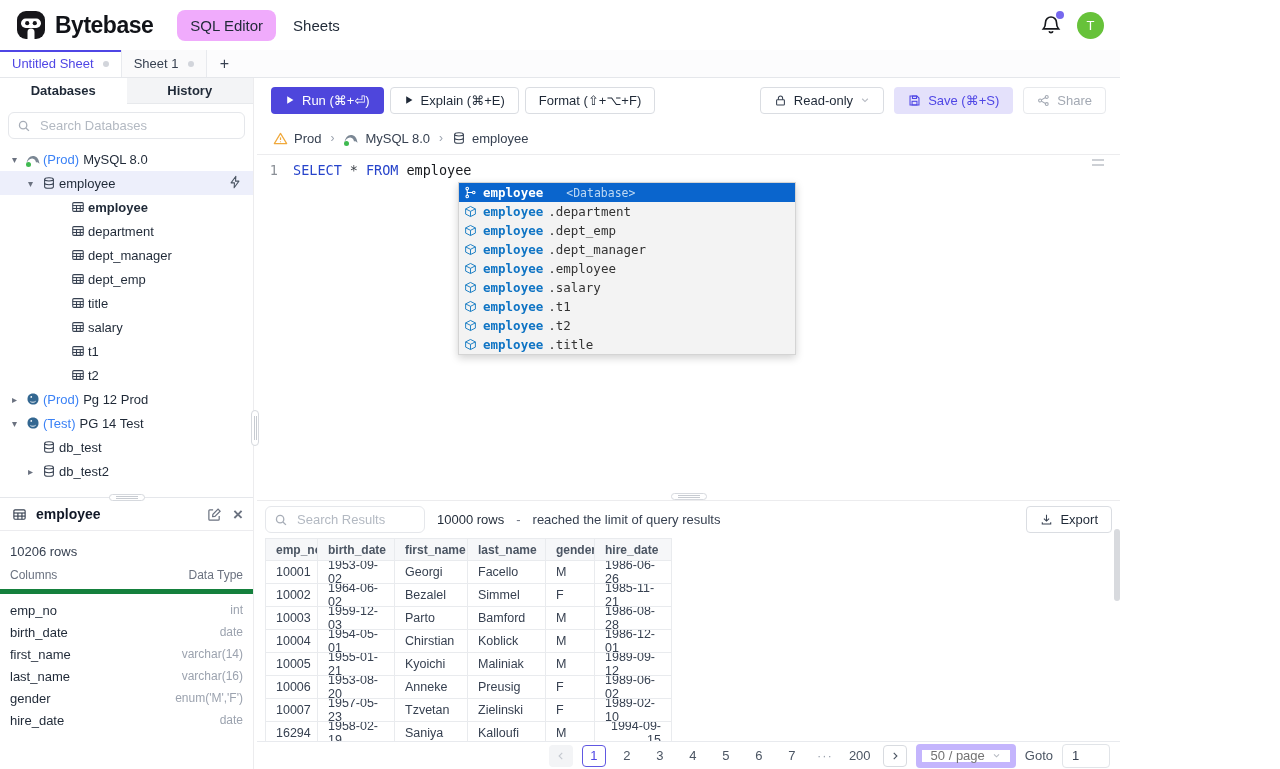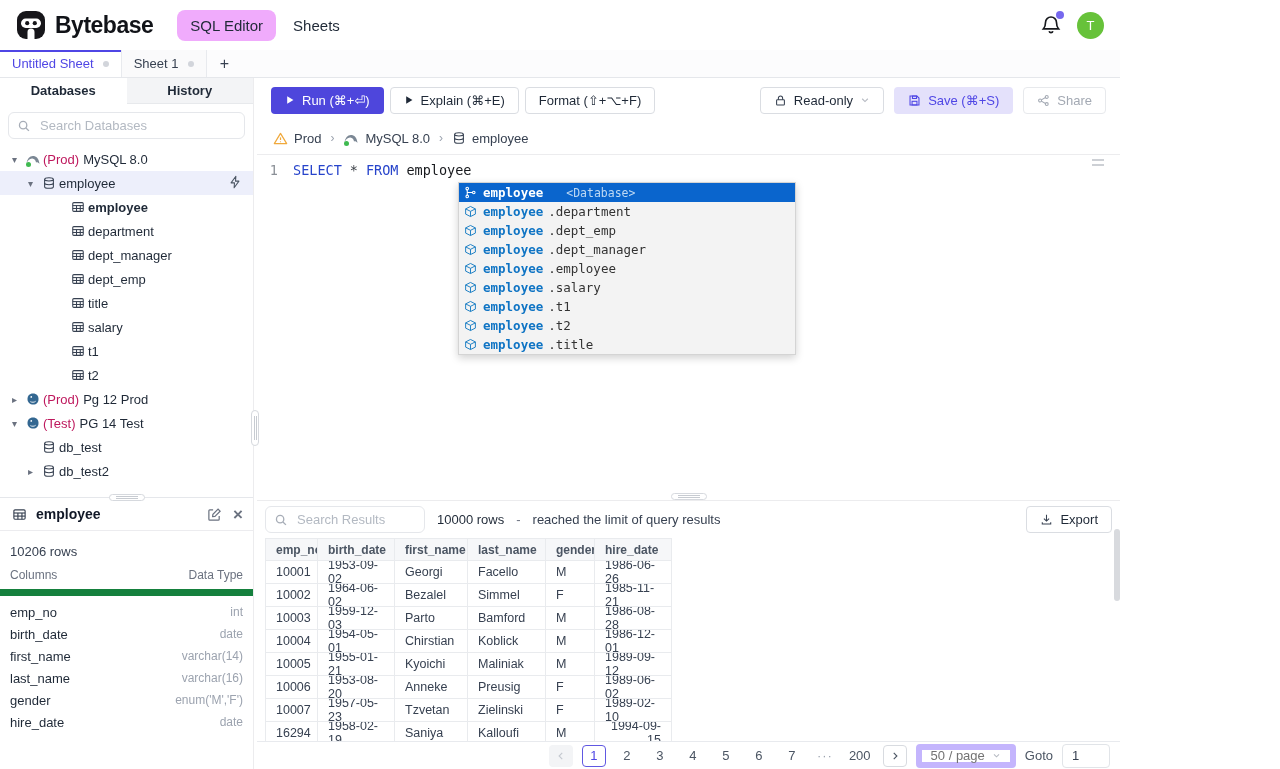--- a/index.html
+++ b/index.html
@@ -49,7 +49,7 @@
   .tree-row.selected { background:#edeffb; }
   .chev { width:15px; flex:none; font-size:10px; color:#6b7280; text-align:center; }
   .ticon { width:21px; flex:none; display:flex; justify-content:center; color:#4b5563; }
-  .tprefix { color:#be185d; margin-right:4px;text-align:right; }
+  .tprefix { color:#3b82f6; margin-right:4px;text-align:right; }
   .tlabel.bold { font-weight:700; }
   .bolt { position:absolute; right:11px; top:4px; color:#4b5563; }
 

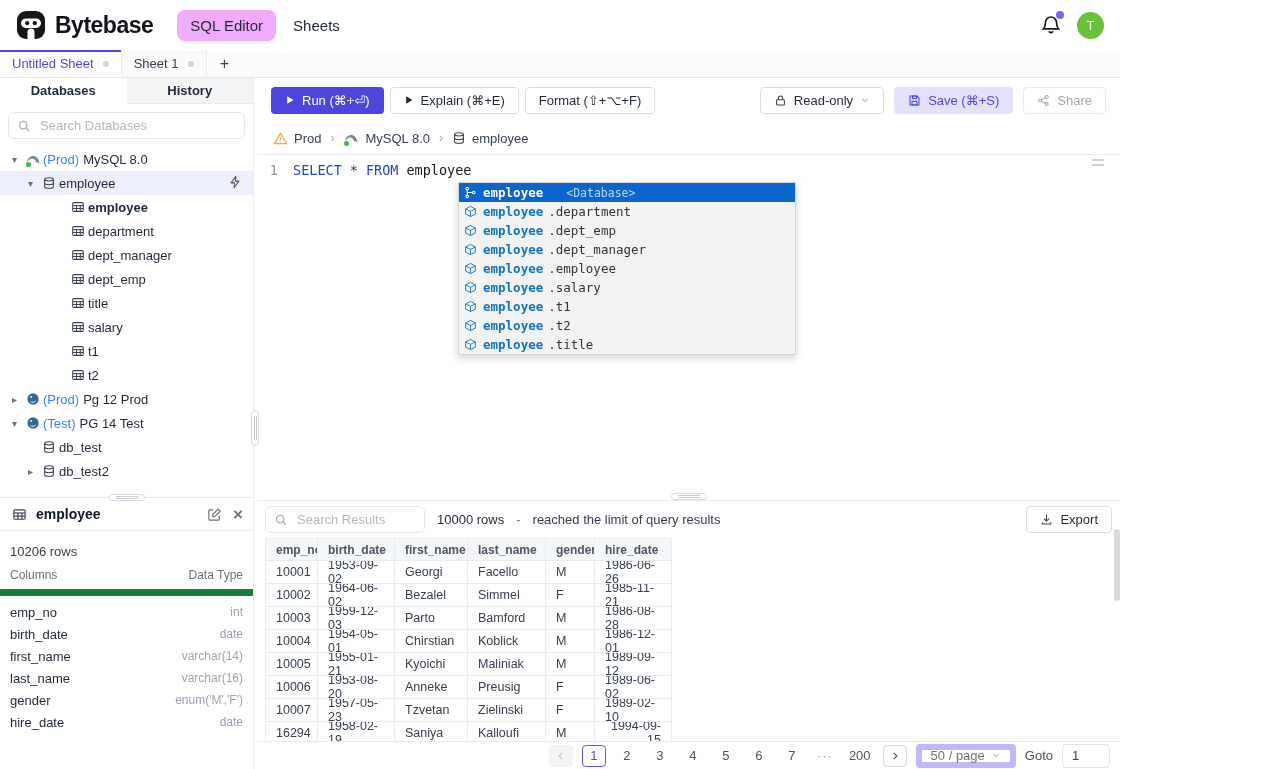--- a/index.html
+++ b/index.html
@@ -66,7 +66,7 @@
   .sp-x { font-size:17px; line-height:1; color:#6b7280; }
   .sp-rowcount { padding:13px 10px 4px; font-size:13px; color:#374151; }
   .sp-cols-head { display:flex; justify-content:space-between; padding:5px 10px 7px; font-size:12px; color:#6b7280;
-                  border-bottom:7px solid #15803d; }
+                  border-bottom:5px solid #15803d; }
   .sp-list { flex:1; overflow:hidden; padding-top:5px; }
   .sp-col { display:flex; justify-content:space-between; align-items:center; height:22px; padding:0 10px; }
   .sp-name { font-size:13px; color:#1f2937; }

